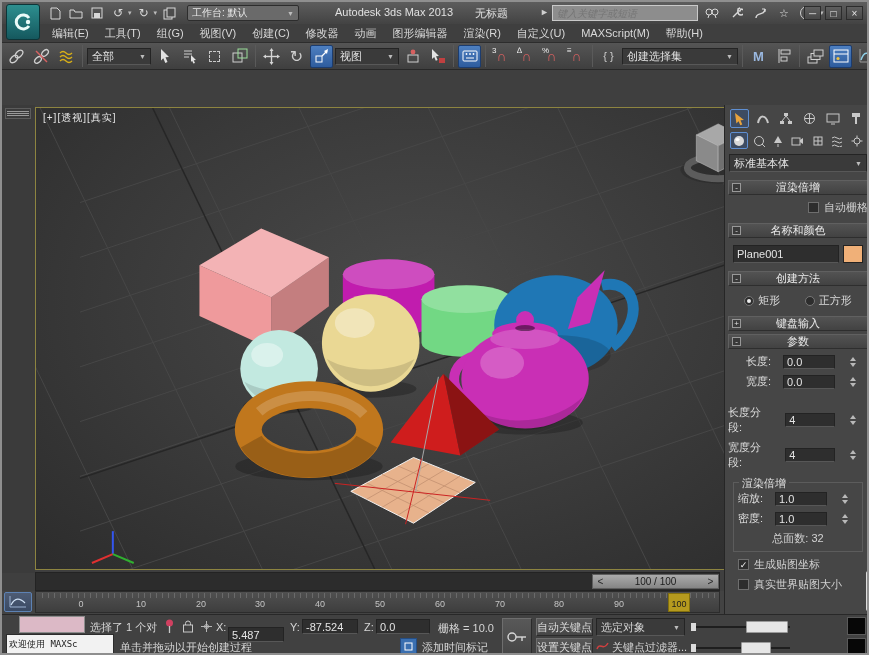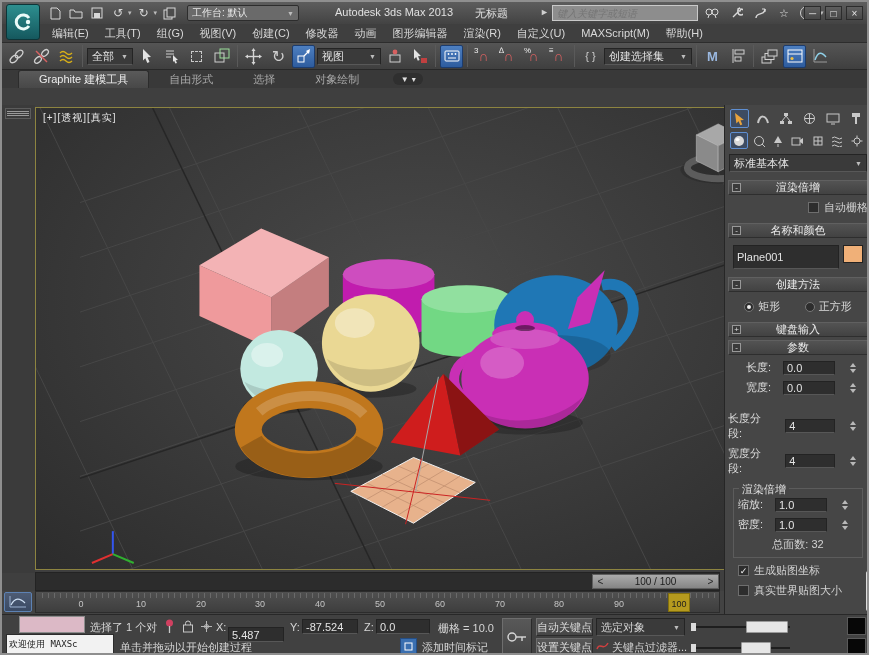--- a/index.html
+++ b/index.html
@@ -266,7 +266,7 @@
         </svg>
       </span>
     <span class="tsep"></span>
-    <div class="dd" style="width:46px">
+    <div class="dd" style="width:64px">
       <span>全部</span>
       <span class="dda">▼</span>
     </div>

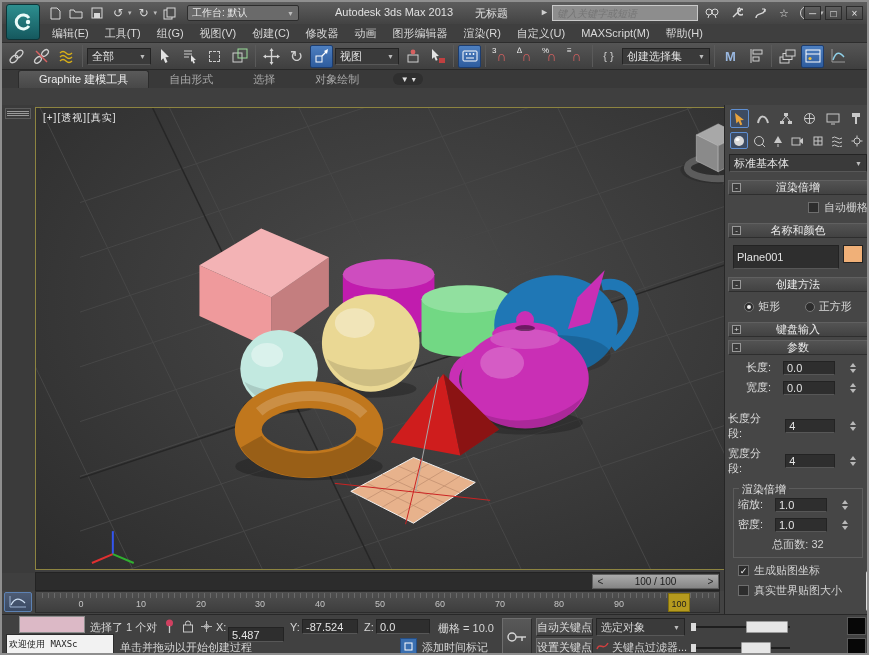--- a/index.html
+++ b/index.html
@@ -356,7 +356,7 @@
       </span>
     <span class="tsep"></span>
     <span class="ticon glyph" style="font-size:11px">{ }</span>
-    <div class="dd" style="width:88px">
+    <div class="dd" style="width:116px">
       <span>创建选择集</span>
       <span class="dda">▼</span>
     </div>

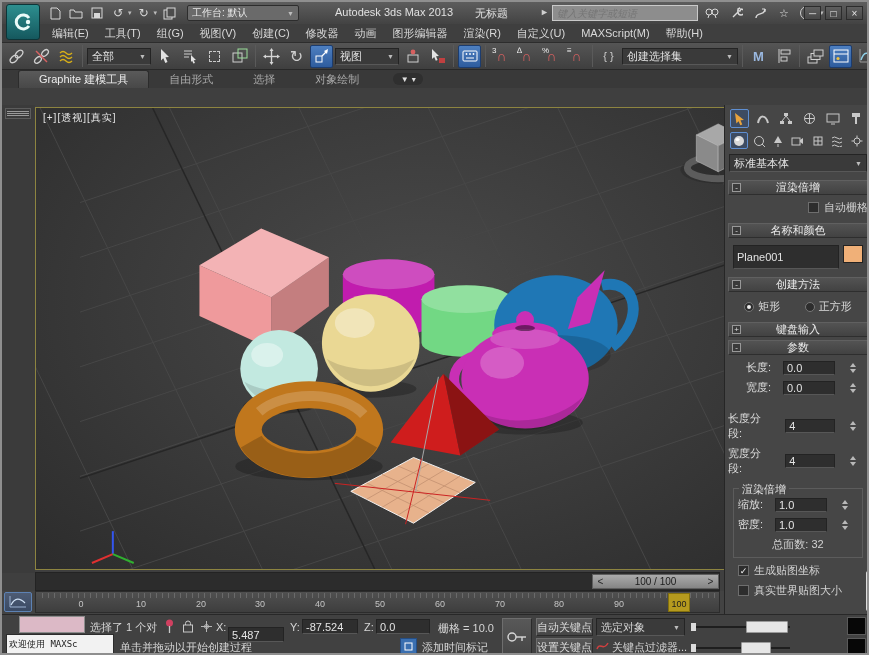--- a/index.html
+++ b/index.html
@@ -394,16 +394,6 @@
 
   </div>
 
-  <div class="ribbon-tabs">
-    <span class="rtab active">Graphite 建模工具</span>
-    <span class="rtab">自由形式</span>
-    <span class="rtab">选择</span>
-    <span class="rtab">对象绘制</span>
-    <span class="rtab-ovf">
-      <span class="glyph">▼</span>
-      <span class="glyph">▾</span>
-    </span>
-  </div>
 
   <div class="left-strip">
     <span class="vp-tabs-icon">

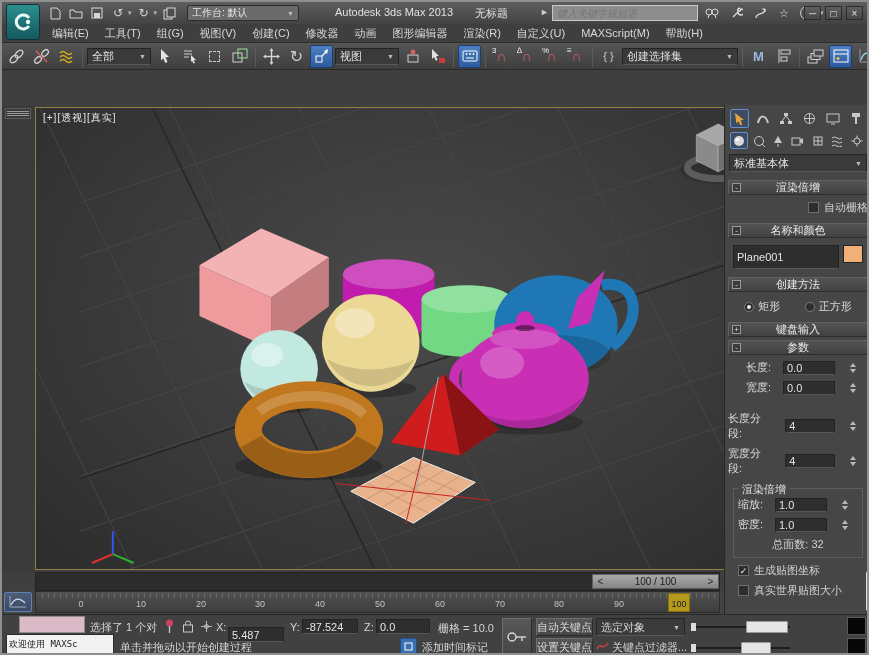--- a/index.html
+++ b/index.html
@@ -133,7 +133,7 @@
   .obj-btn{height:16px;font-size:11px;}
   .obj-btn.active{background:linear-gradient(#4a82d6,#2a5cb4);border-color:#1b3e7e;color:#fff;}
   .name-row{display:flex;gap:4px;margin:7px 5px 0;}
-  .name-field{flex:1;height:24px;}
+  .name-field{flex:1;height:18px;}
   .color-swatch{width:20px;height:18px;border:1px solid #222;}
   .radio-row{display:flex;justify-content:space-around;margin:7px 4px 0;}
   .radio{display:flex;align-items:center;gap:4px;color:#dcdcdc;}

